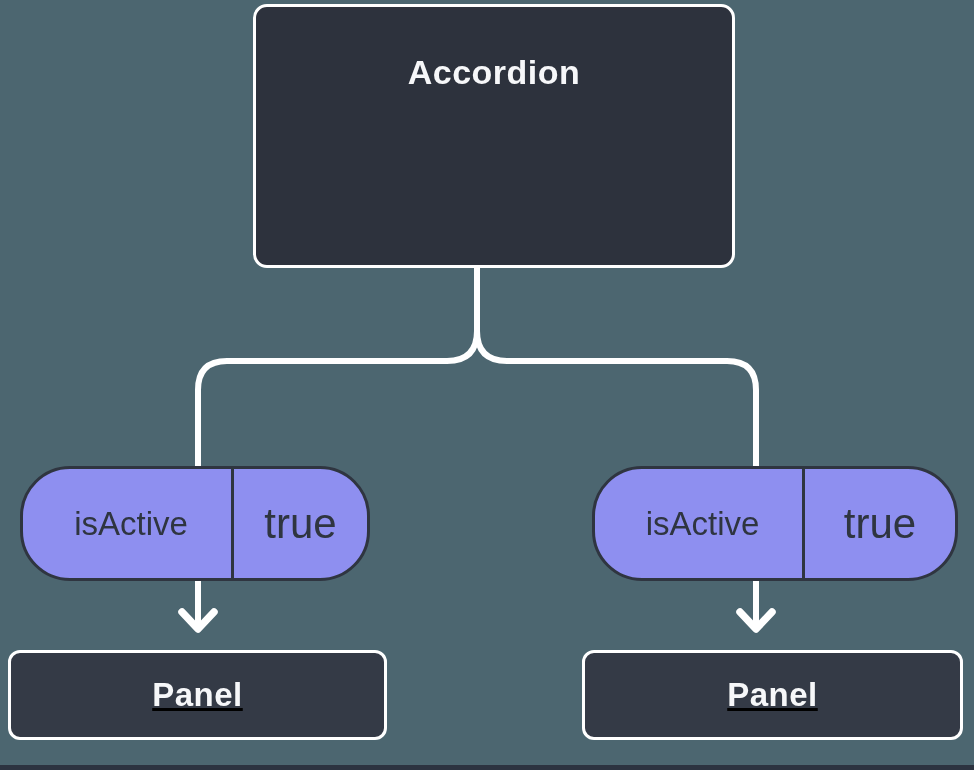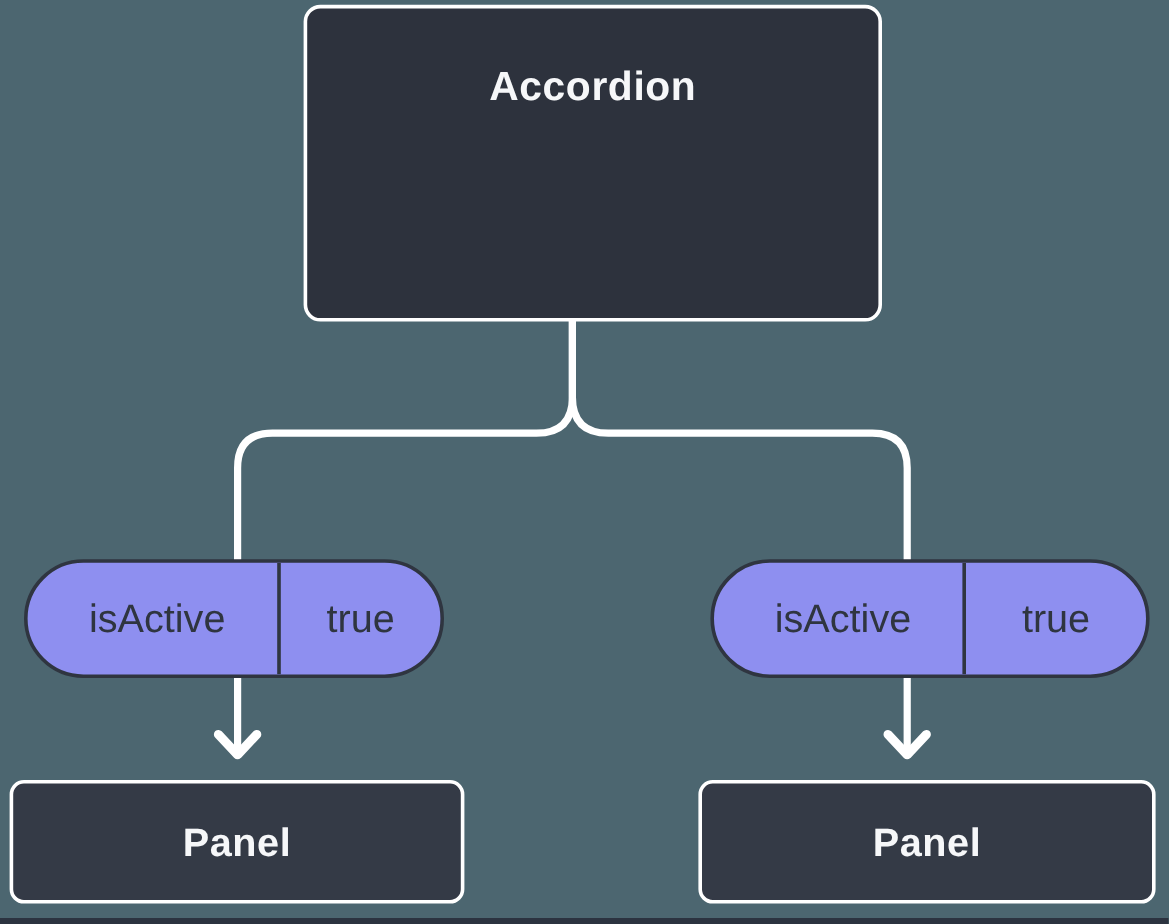--- a/index.html
+++ b/index.html
@@ -73,7 +73,7 @@
 
   .prop-pill {
     position: absolute;
-    top: 466px; height: 99px;
+    top: 466px; height: 115px;
     background: var(--pill-fill, #8e8ff0);
     border: 3px solid var(--ink-dark, #2f3540);
     border-radius: 50px;

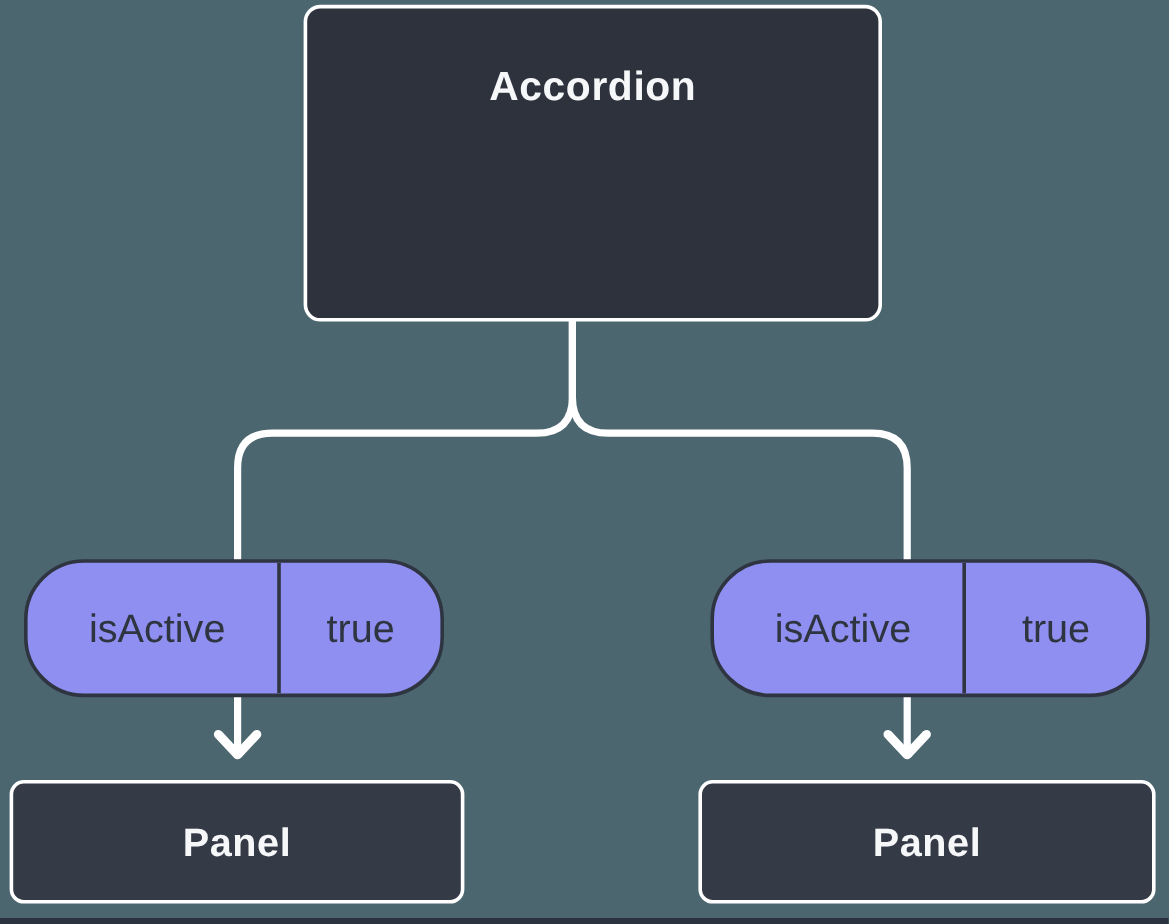--- a/index.html
+++ b/index.html
@@ -95,7 +95,7 @@
   .prop-pill .seg-value {
     flex: 1;
     display: flex; align-items: center; justify-content: center;
-    font-size: 33px;
+    font-size: 42px;
     color: var(--ink-dark, #2f3540);
   }
 

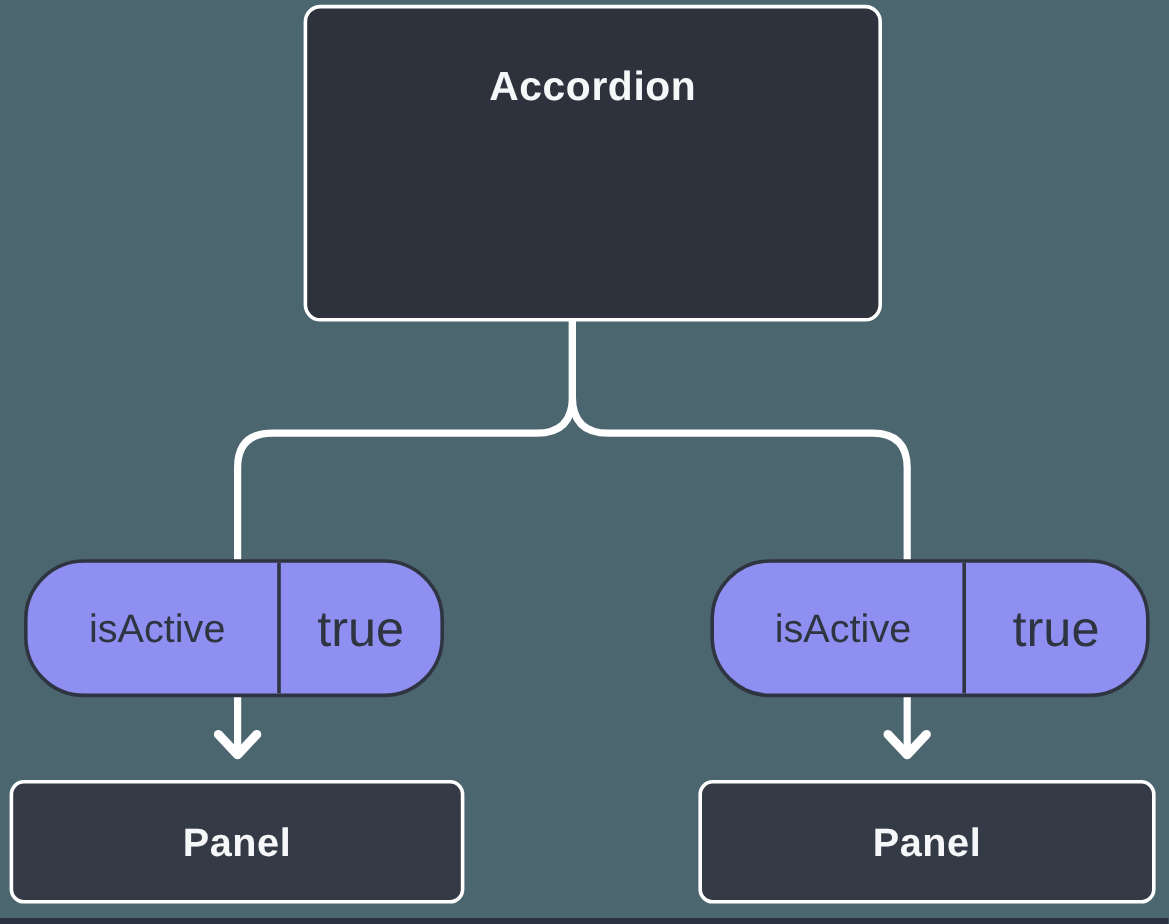--- a/index.html
+++ b/index.html
@@ -101,11 +101,11 @@
 
   .panel-node {
     position: absolute;
-    top: 650px; height: 103px;
+    top: 650px; height: 90px;
     background: var(--panel-fill, #343a46);
     border: 3px solid var(--line, #ffffff);
     border-radius: 12px;
-    display: flex; align-items: center; justify-content: center;
+    display: flex; align-items: center; justify-content: center; text-decoration: underline;
   }
   .panel-node.left  { left: 8px;   width: 379px; }
   .panel-node.right { left: 582px; width: 381px; }

